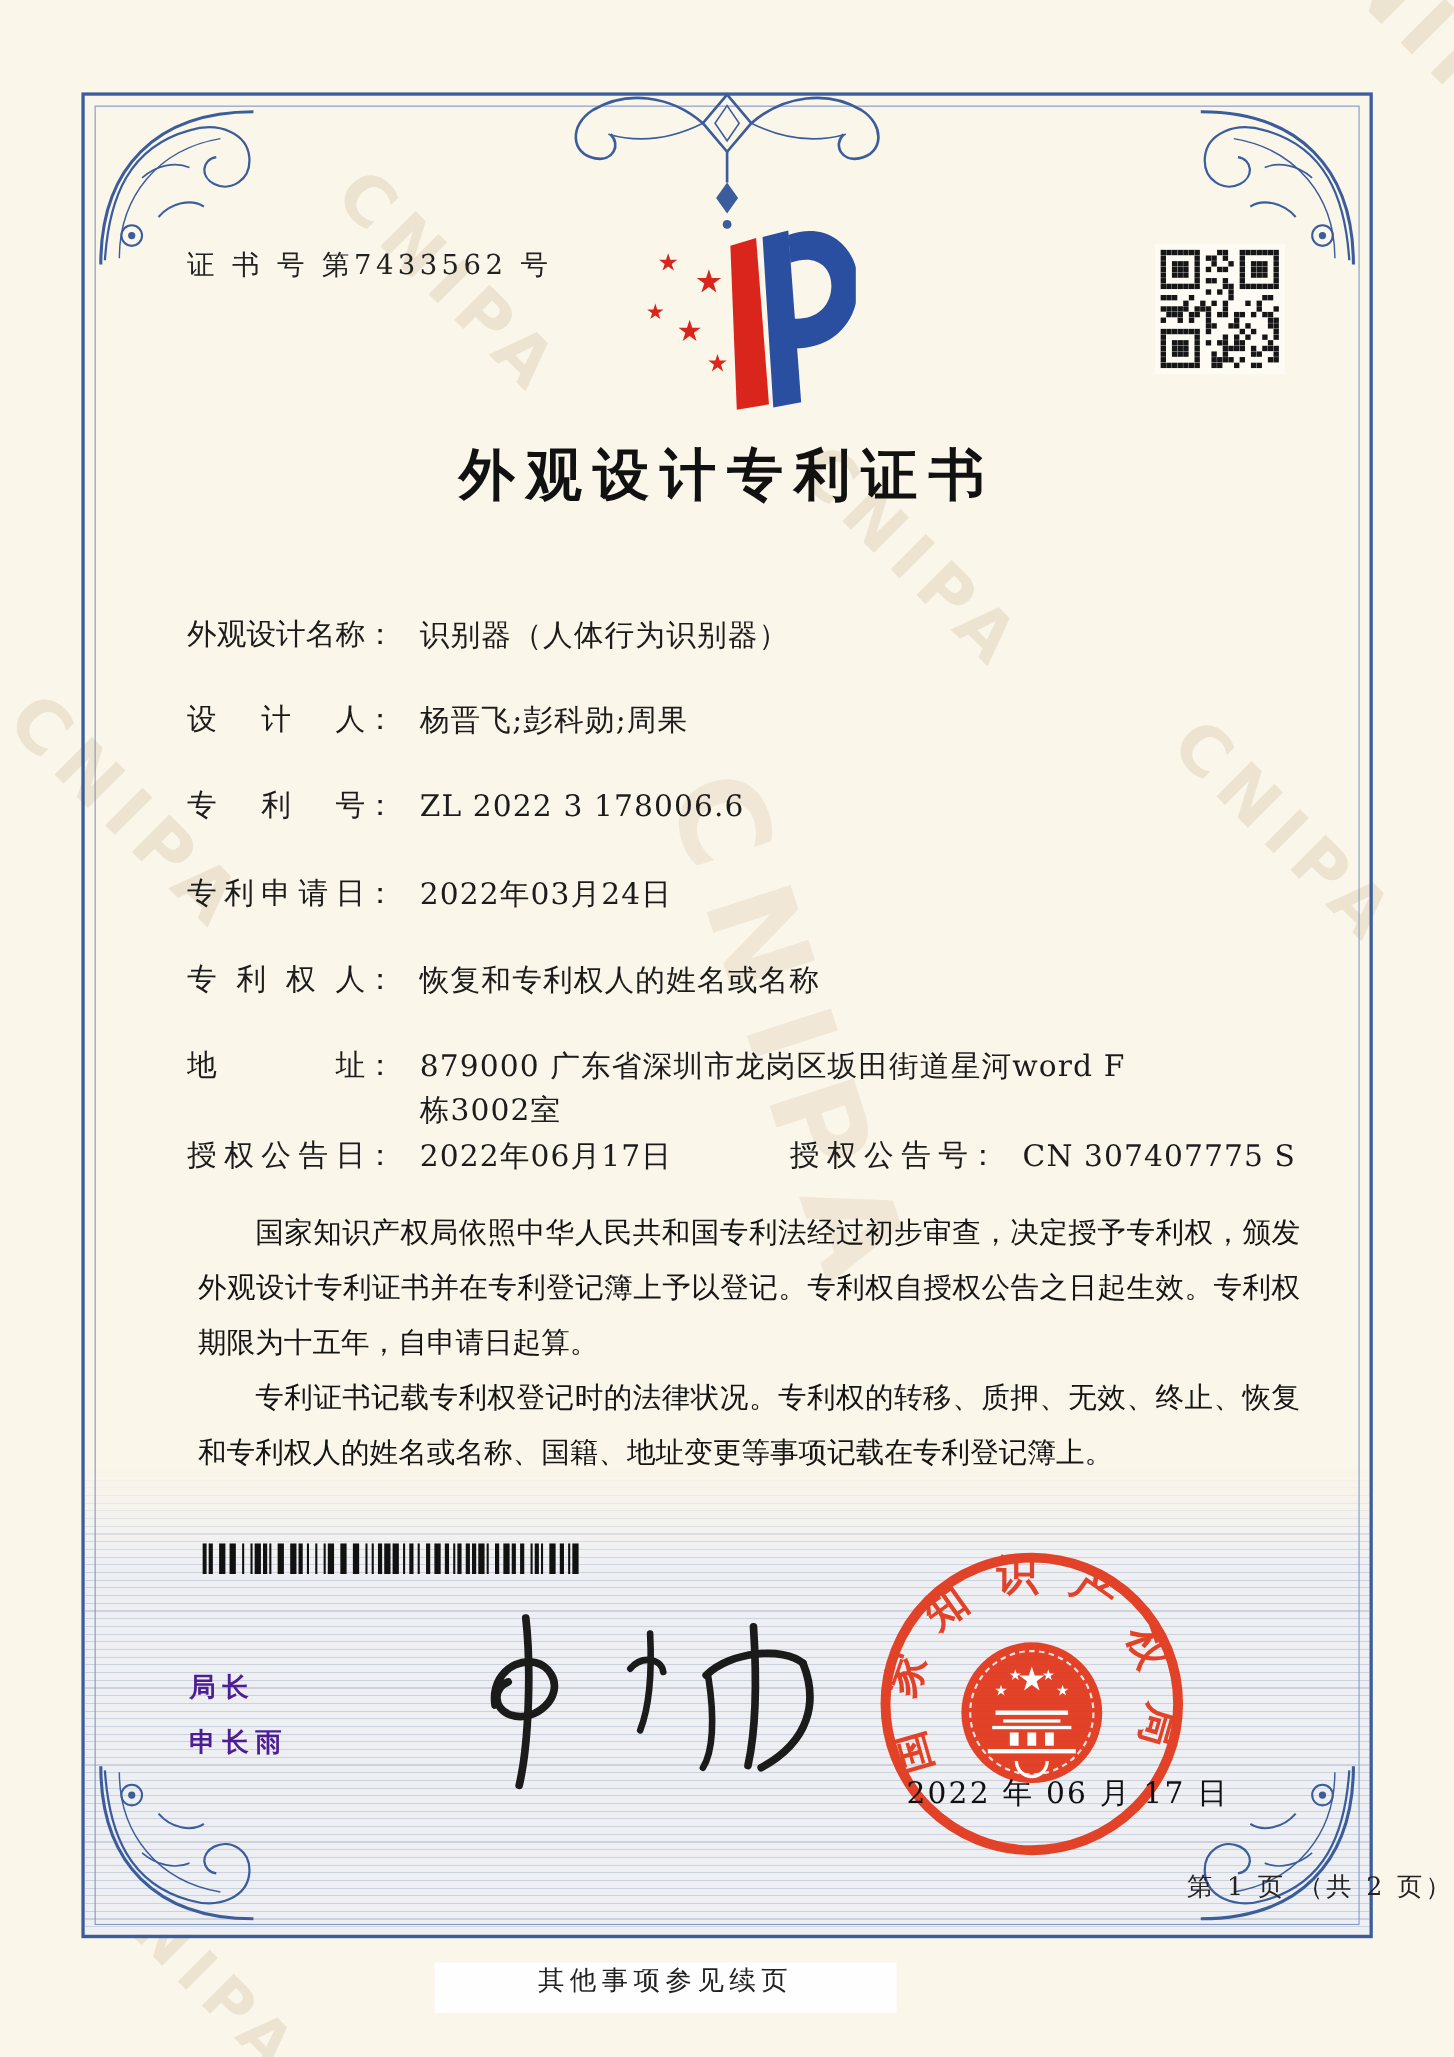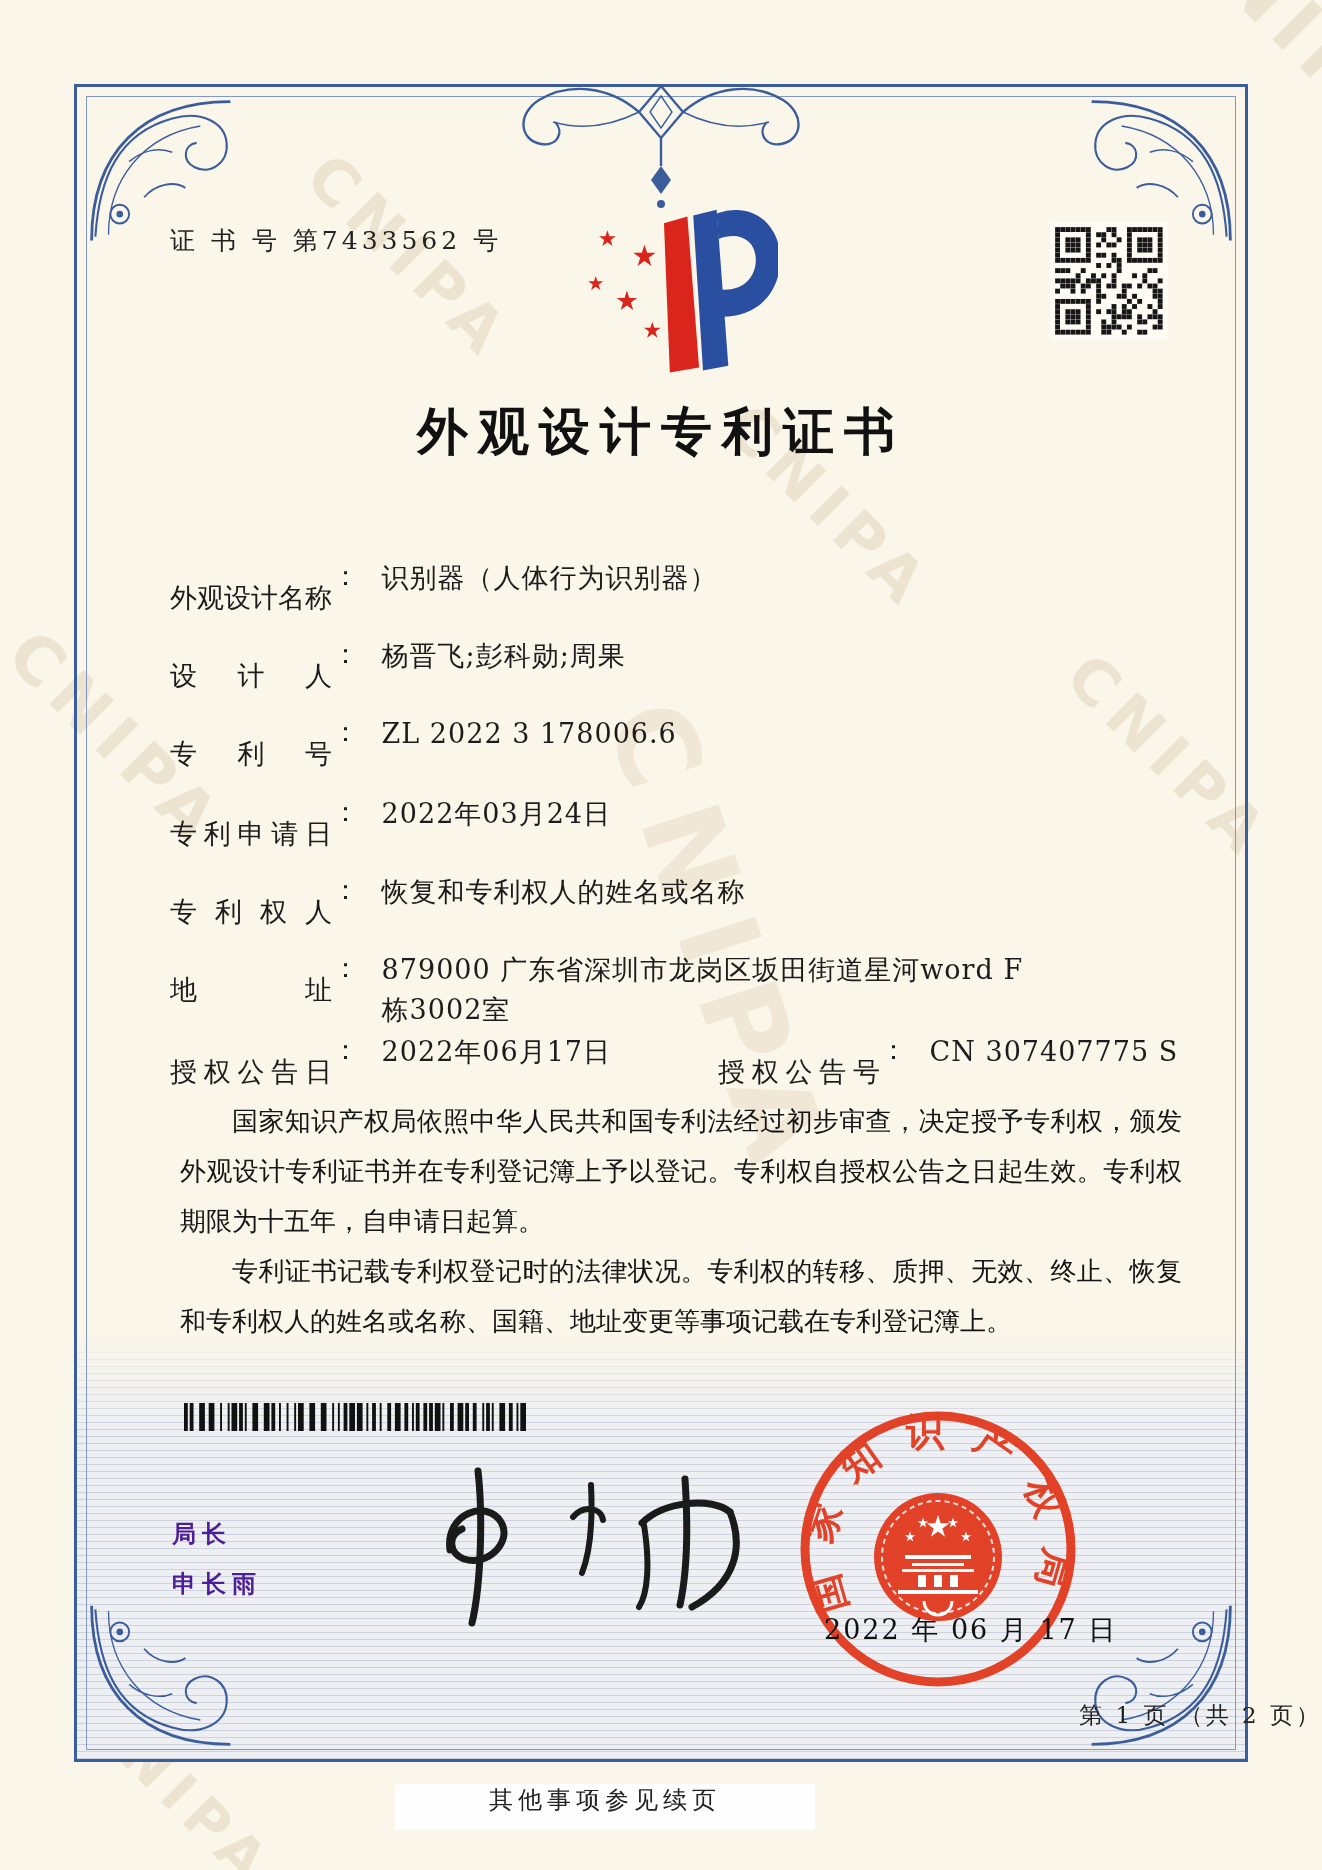--- a/index.html
+++ b/index.html
@@ -35,7 +35,7 @@
   
   .frow{position:absolute;left:170px;font-size:27px;color:#1c1c1c;}
   .flabel{display:inline-block;width:162px;text-align:justify;text-align-last:justify;
-          -moz-text-align-last:justify;vertical-align:top;margin-top:22px;}
+          -moz-text-align-last:justify;vertical-align:top;}
   .fcolon{display:inline-block;vertical-align:top;}
   .fvalue{display:inline-block;margin-left:14px;vertical-align:top;letter-spacing:1px;line-height:40px;}
   .addr .fvalue{width:655px;}

